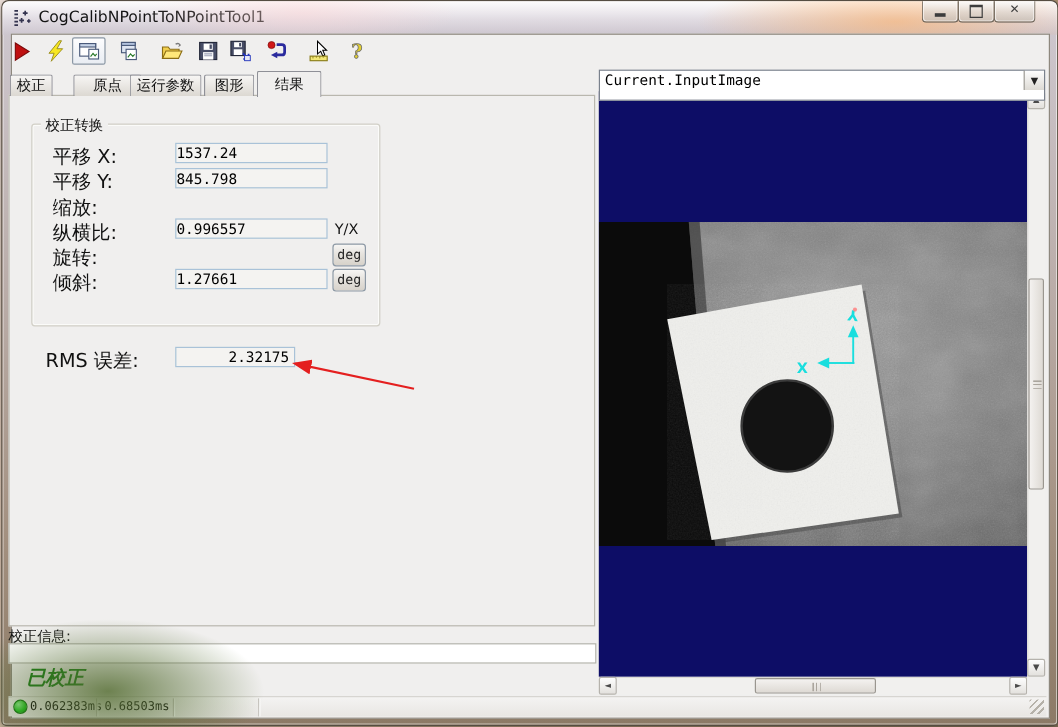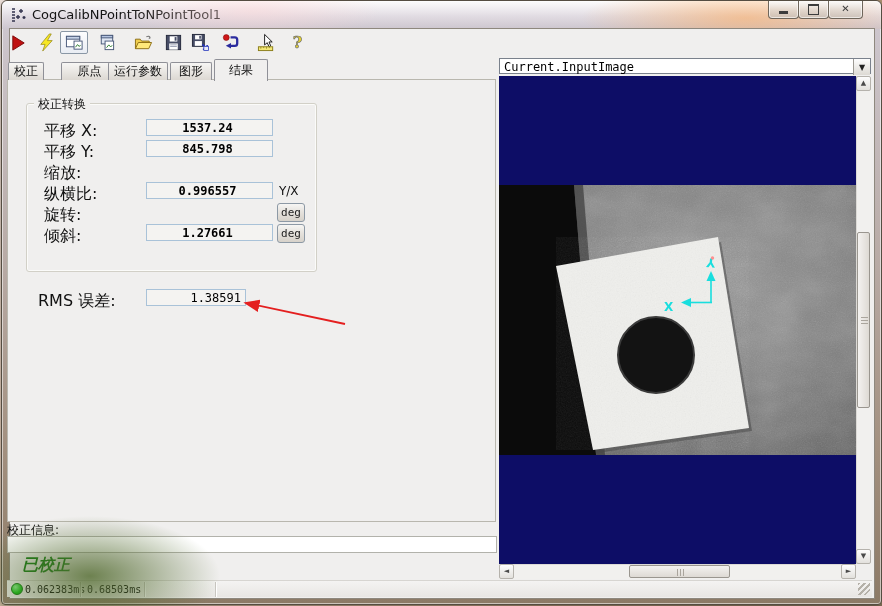--- a/index.html
+++ b/index.html
@@ -66,7 +66,7 @@
   .grip{position:absolute;right:2px;bottom:2px;width:12px;height:12px;
     background:repeating-linear-gradient(135deg,#b5b1a9 0 1.5px,transparent 1.5px 4.2px);}
   
-  .combo{position:absolute;left:499px;top:58px;width:372px;height:16px;box-sizing:border-box;background:#fff;border:1px solid #7a818c;z-index:2;}
+  .combo{position:absolute;left:499px;top:58px;width:372px;height:26px;box-sizing:border-box;background:#fff;border:1px solid #7a818c;z-index:2;}
   .combo-text{position:absolute;left:4px;top:1px;font-family:"DejaVu Sans Mono",monospace;font-size:12px;color:#000;}
   .combo-btn{position:absolute;right:0;top:0;width:16px;height:16px;border-left:1px solid #9b9892;
     background:linear-gradient(#fdfdfd,#dddad4);display:flex;align-items:center;justify-content:center;}

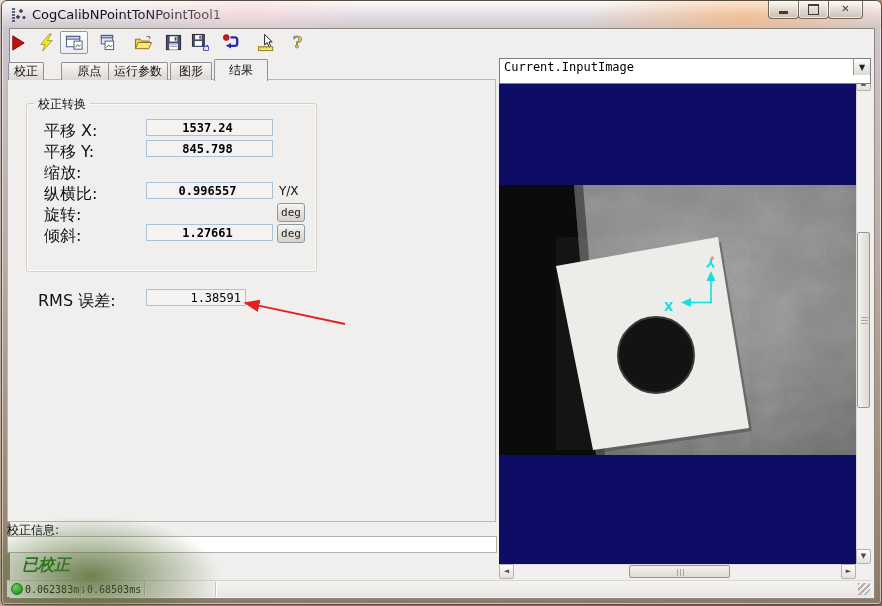--- a/index.html
+++ b/index.html
@@ -45,7 +45,7 @@
   .grouptitle{position:absolute;left:34px;top:96px;background:#f0efee;padding:0 4px;font-size:12px;color:#111;z-index:2;}
   .flabel{position:absolute;left:44px;font-size:16px;color:#111;white-space:nowrap;z-index:2;}
   .tbx{position:absolute;left:146px;width:127px;height:17px;box-sizing:border-box;background:#f4f3f1;border:1px solid #a9c2d8;
-    font-family:"DejaVu Sans Mono",monospace;font-size:12px;text-align:center;padding:1px 4px 0 0;color:#000;z-index:2;font-weight:bold;}
+    font-family:"DejaVu Sans Mono",monospace;font-size:12px;text-align:left;padding:1px 4px 0 0;color:#000;z-index:2;}
   .suffix{position:absolute;left:279px;font-size:12px;color:#111;z-index:2;}
   .degbtn{position:absolute;left:277px;width:28px;height:19px;box-sizing:border-box;border:1px solid #8d99a5;border-radius:3px;
     background:linear-gradient(#f7f6f4,#e6e3de 45%,#d7d2ca);font-family:"DejaVu Sans Mono",monospace;font-size:11px;

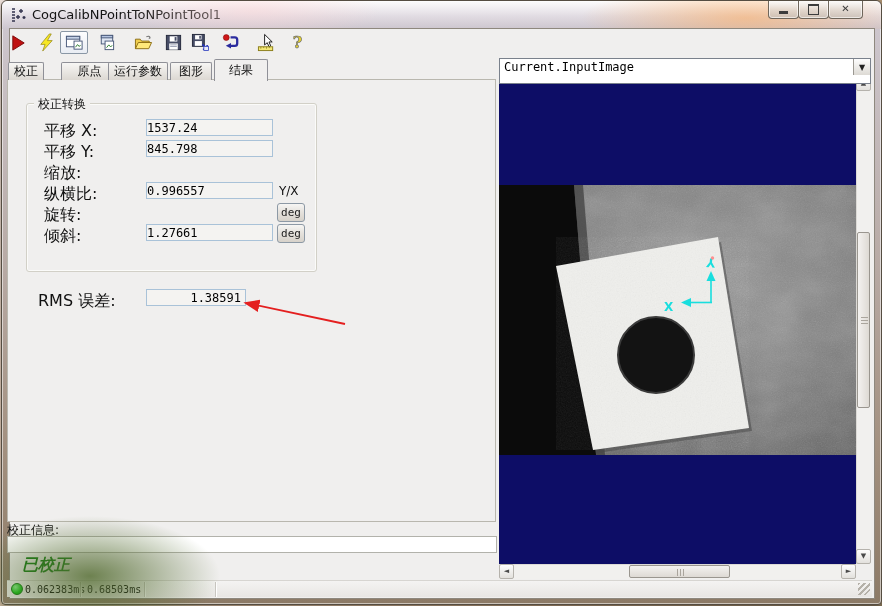--- a/index.html
+++ b/index.html
@@ -224,7 +224,7 @@
   <div class="degbtn" style="top:224px">deg</div>
 
   <div class="flabel" style="top:291px;left:38px">RMS 误差:</div>
-  <div class="rmsbox">1.38591</div>
+  <div class="rmsbox">2.32175</div>
 
   <svg id="arrow-annotation" width="125" height="40">
     <defs>

